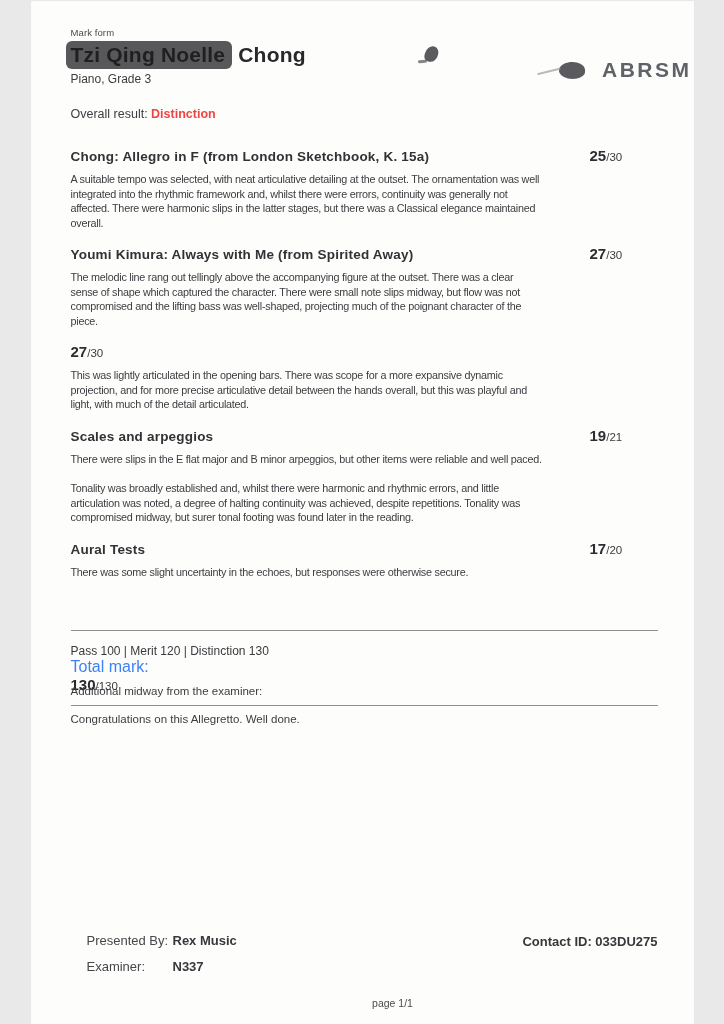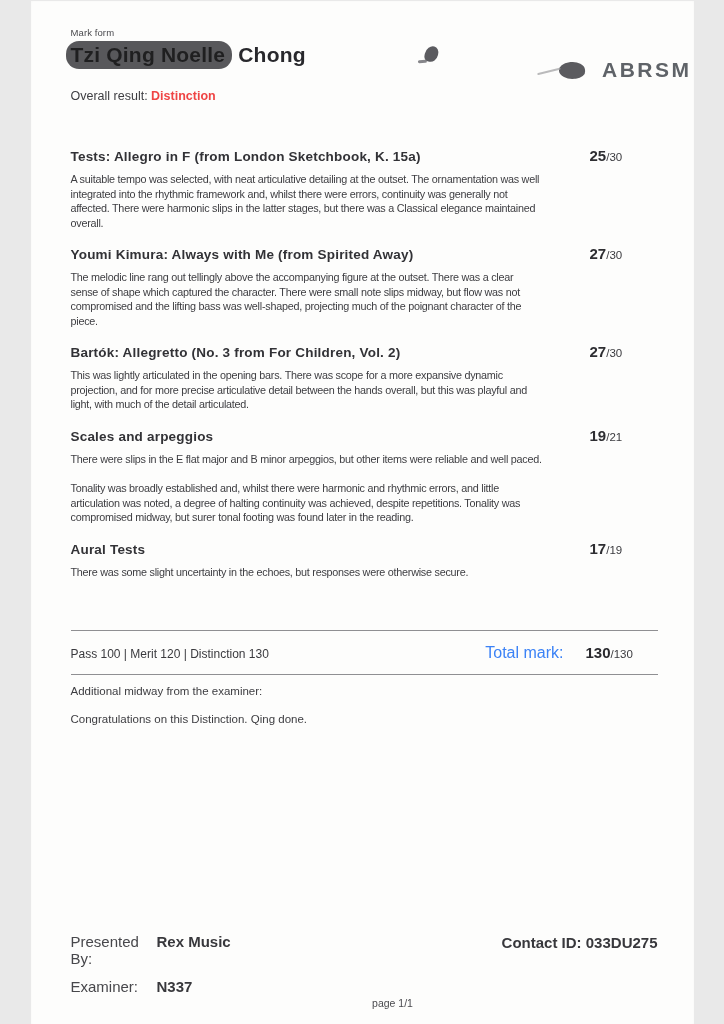--- a/index.html
+++ b/index.html
@@ -20,7 +20,7 @@
   .redacted{
     background:rgba(74,74,77,0.92);
     color:rgba(28,28,30,0.95);
-    border-radius:13px;
+    border-radius:6px;
     padding:2px 7px 3px 5px;
     margin-left:-5px;
   }

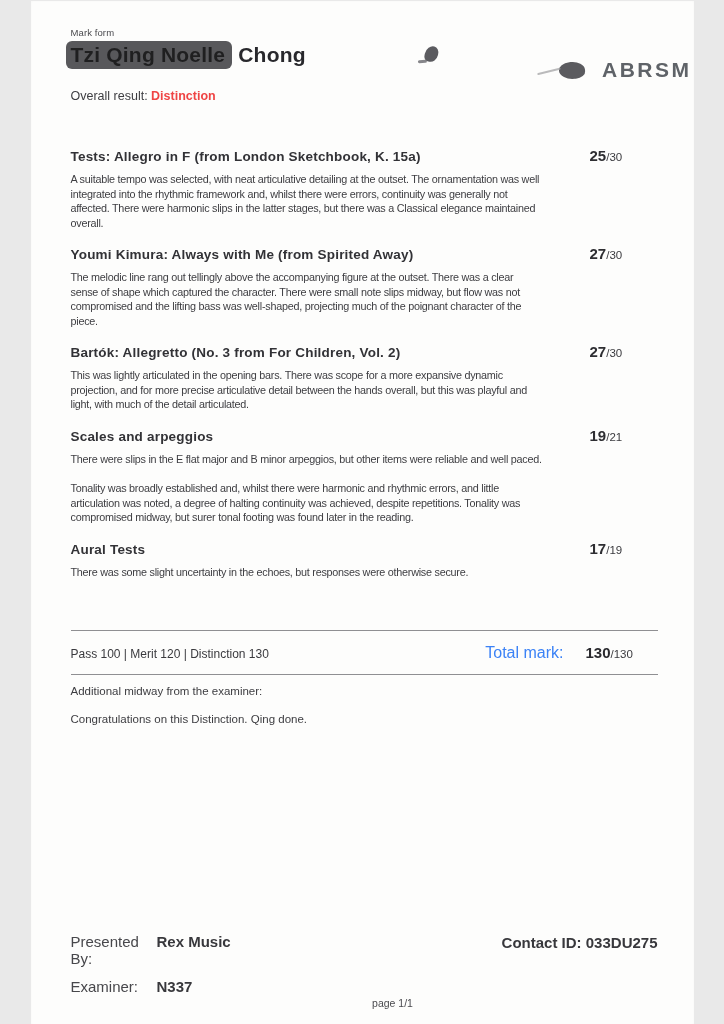--- a/index.html
+++ b/index.html
@@ -91,6 +91,7 @@
       <span class="redacted">Tzi Qing Noelle</span>
       <span>Chong</span>
     </div>
+    <div class="subject">Piano, Grade 3</div>
     <div class="overall">
       <span>Overall result:</span>
       <b>Distinction</b>

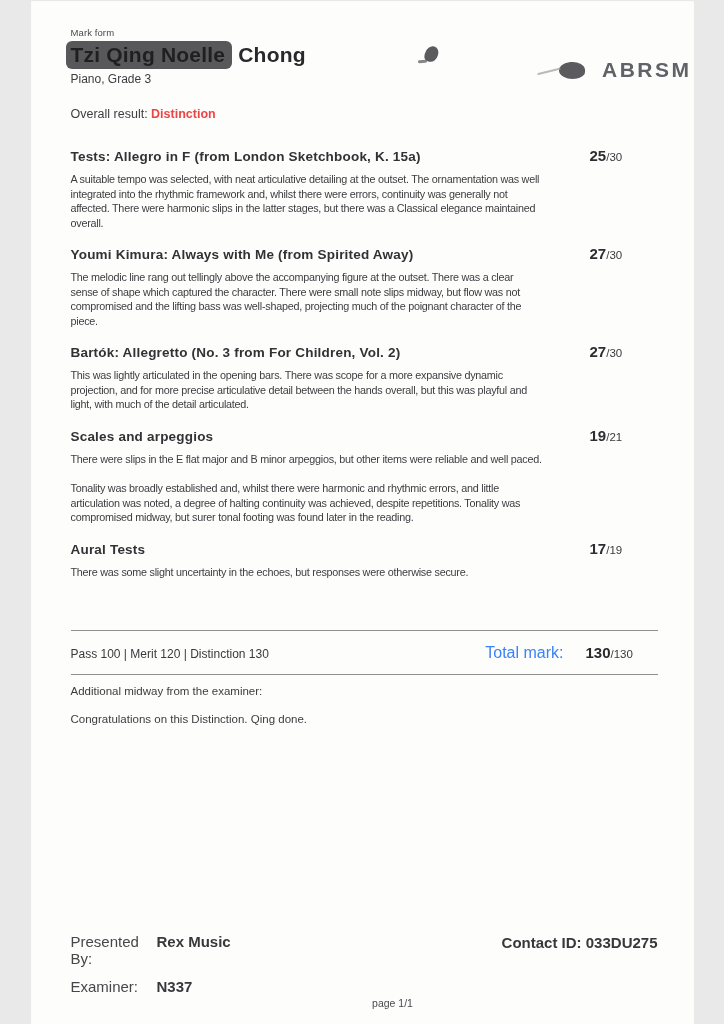--- a/index.html
+++ b/index.html
@@ -106,7 +106,7 @@
 
     <div class="section">
       <div class="section-head">
-        <span class="section-title">Tests: Allegro in F (from London Sketchbook, K. 15a)</span>
+        <span class="section-title">Chong: Allegro in F (from London Sketchbook, K. 15a)</span>
         <span class="mark-col"><span class="val">25</span><span>/30</span></span>
       </div>
       <div class="comment">A suitable tempo was selected, with neat articulative detailing at the outset. The ornamentation was well integrated into the rhythmic framework and, whilst there were errors, continuity was generally not affected. There were harmonic slips in the latter stages, but there was a Classical elegance maintained overall.</div>

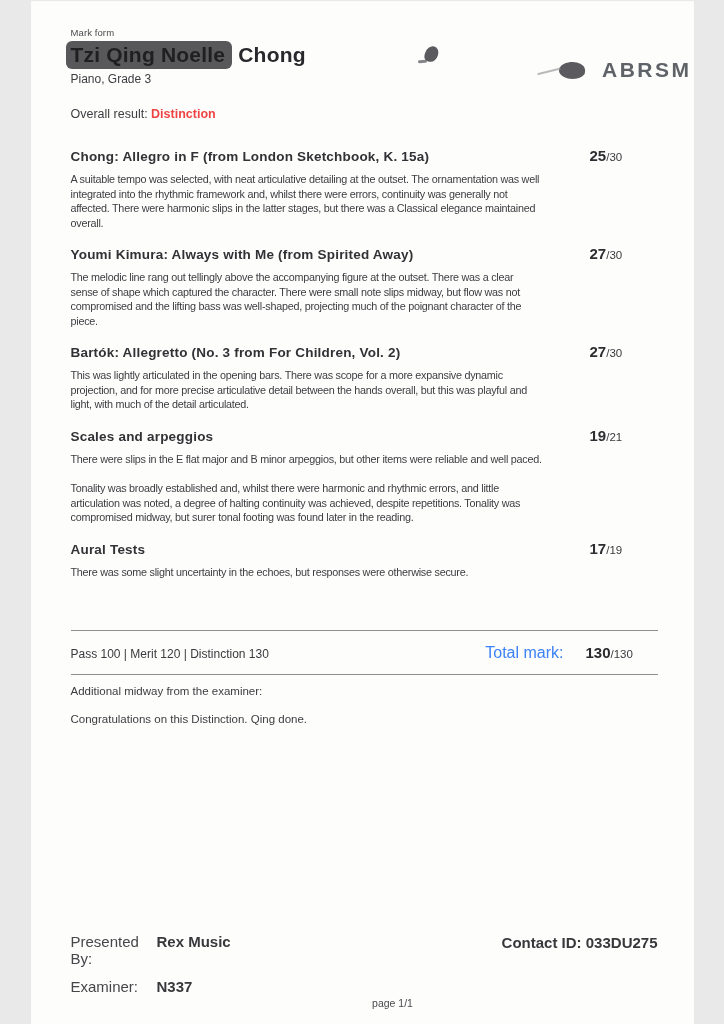--- a/index.html
+++ b/index.html
@@ -122,7 +122,6 @@
 
     <div class="section">
       <div class="section-head">
-        <span class="section-title">Bartók: Allegretto (No. 3 from For Children, Vol. 2)</span>
         <span class="mark-col"><span class="val">27</span><span>/30</span></span>
       </div>
       <div class="comment">This was lightly articulated in the opening bars. There was scope for a more expansive dynamic projection, and for more precise articulative detail between the hands overall, but this was playful and light, with much of the detail articulated.</div>

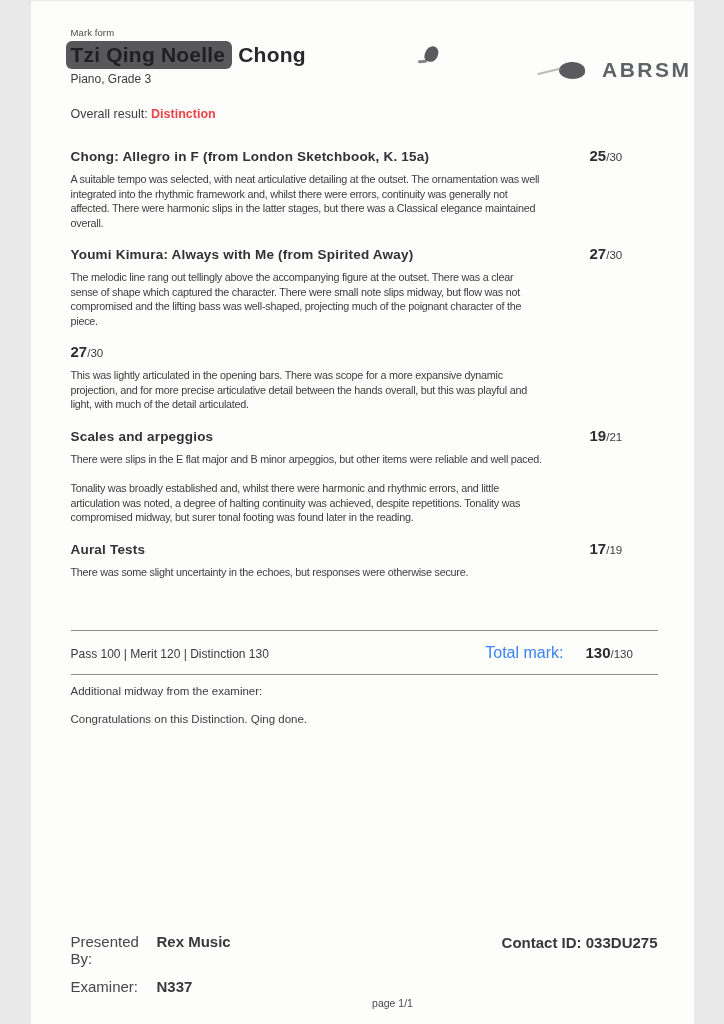--- a/index.html
+++ b/index.html
@@ -142,7 +142,7 @@
     <div class="section">
       <div class="section-head">
         <span class="section-title">Aural Tests</span>
-        <span class="mark-col"><span class="val">17</span><span>/19</span></span>
+        <span class="mark-col"><span class="val">17</span><span>/20</span></span>
       </div>
       <div class="comment">There was some  slight uncertainty in the echoes, but responses were otherwise secure.</div>
     </div>

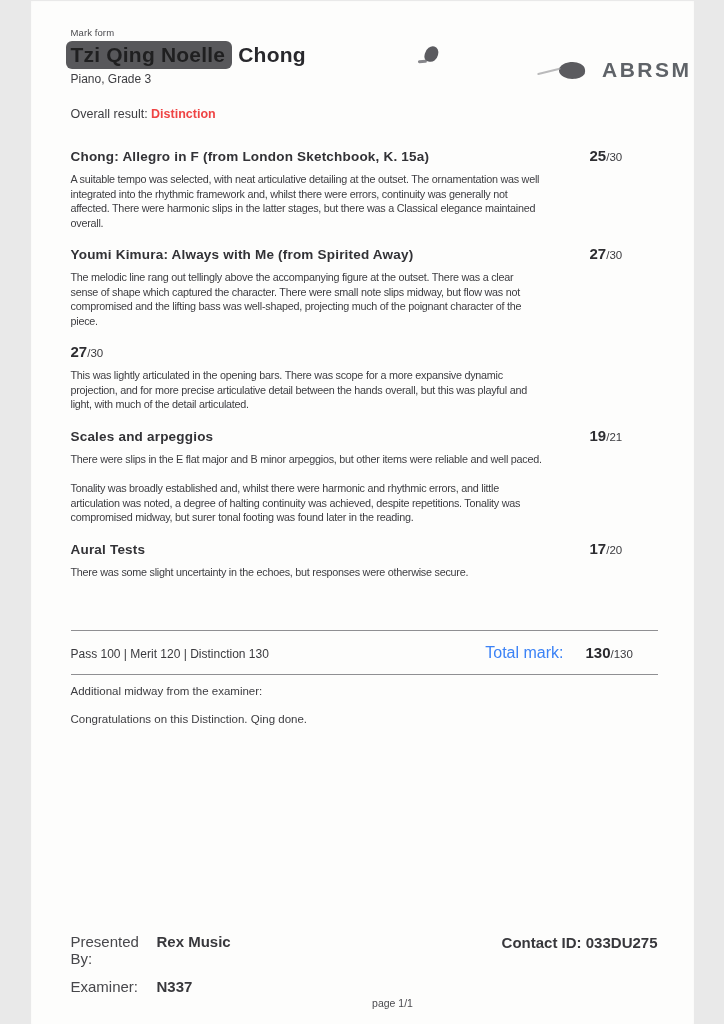--- a/index.html
+++ b/index.html
@@ -64,7 +64,7 @@
   
   .totals-wrap{position:absolute;top:629px;left:40px;right:36px;}
   .rule{border:none;border-top:1px solid #8f8f92;margin:0;}
-  .totals-row{display:flex;align-items:baseline;padding:13px 0 12px 0;}
+  .totals-row{display:flex;align-items:baseline;padding:13px 0 12px 0;flex-direction:column;}
   .thresholds{flex:1;font-size:12px;color:#3a3a3e;}
   .total-label{font-size:16px;color:#3b82f6;margin-right:22px;}
   .total-mark{width:72px;font-size:11.5px;white-space:nowrap;}

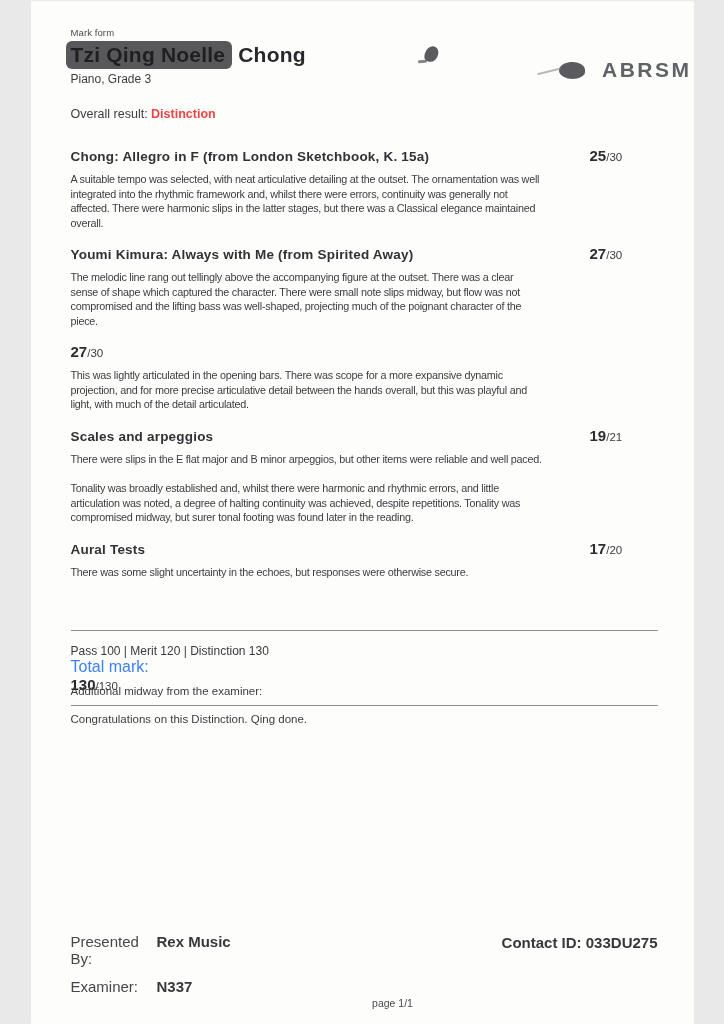--- a/index.html
+++ b/index.html
@@ -161,7 +161,7 @@
 
   <div class="additional">
     <div>Additional midway from the examiner:</div>
-    <div class="text">Congratulations on this Distinction. Qing done.</div>
+    <div class="text">Congratulations on this Allegretto. Well done.</div>
   </div>
 
   <div class="footer">

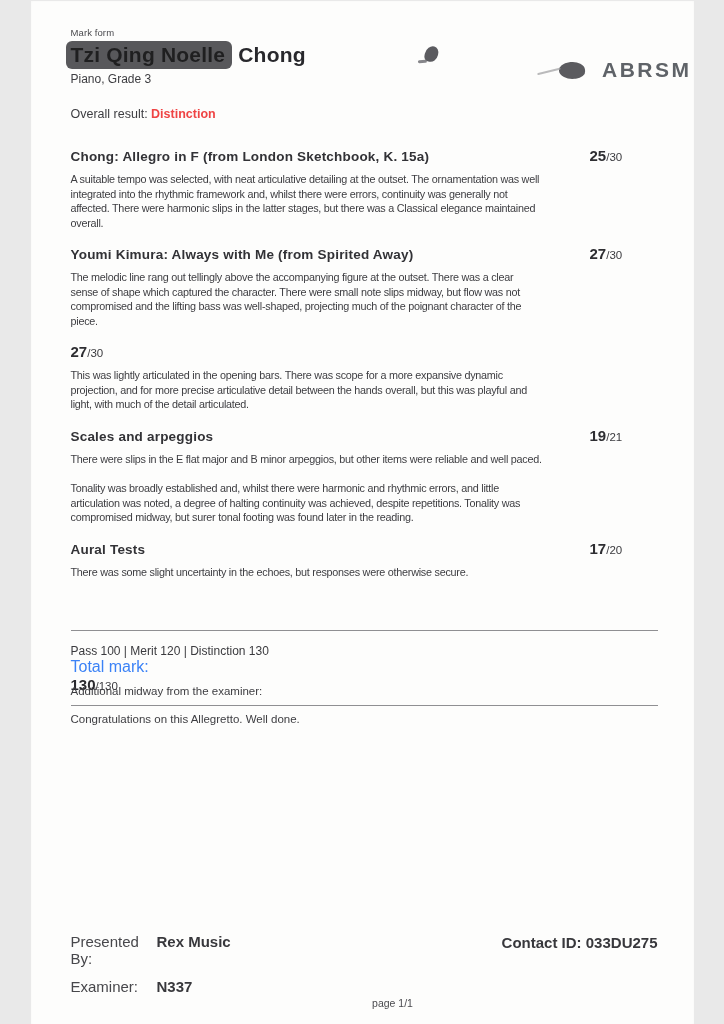--- a/index.html
+++ b/index.html
@@ -73,7 +73,7 @@
   .additional{position:absolute;top:684px;left:40px;right:36px;font-size:11.5px;color:#3d3d41;}
   .additional .text{margin-top:16px;}
   
-  .footer{position:absolute;top:932px;left:40px;right:36px;font-size:15px;}
+  .footer{position:absolute;top:932px;left:56px;right:36px;font-size:13px;}
   .footer-row{display:flex;margin-bottom:11px;}
   .footer-label{width:86px;color:#47474b;}
   .footer-value{font-weight:700;color:#38383c;}

